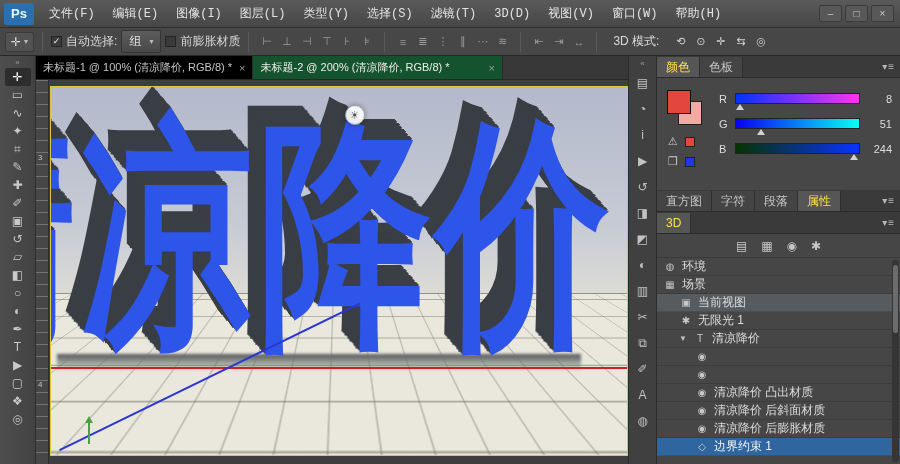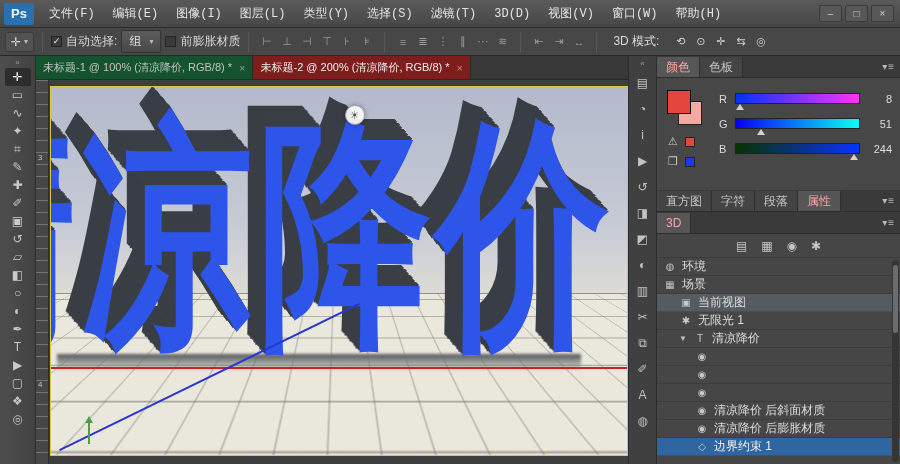--- a/index.html
+++ b/index.html
@@ -54,7 +54,7 @@
   .tabbar{position:absolute;left:36px;top:56px;width:592px;height:24px;background:#383838;
     border-bottom:1px solid #282828;display:flex;align-items:stretch;}
   .tab{display:flex;align-items:center;padding:0 7px;font-size:11px;color:#c4c4c4;
-    background:#14532d;border-right:1px solid #2a2a2a;white-space:nowrap;}
+    background:#000000;border-right:1px solid #2a2a2a;white-space:nowrap;}
   .tab.active{background:#7f1d1d;color:#ededed;}
   .tab-close{margin-left:7px;color:#9a9a9a;font-size:11px;}
 

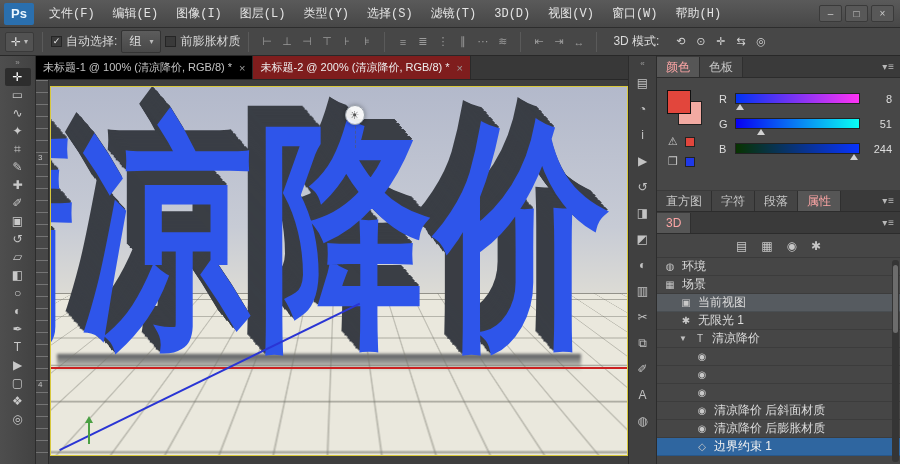--- a/index.html
+++ b/index.html
@@ -55,7 +55,7 @@
     border-bottom:1px solid #282828;display:flex;align-items:stretch;}
   .tab{display:flex;align-items:center;padding:0 7px;font-size:11px;color:#c4c4c4;
     background:#000000;border-right:1px solid #2a2a2a;white-space:nowrap;}
-  .tab.active{background:#7f1d1d;color:#ededed;}
+  .tab.active{background:#14532d;color:#ededed;gap:32px;}
   .tab-close{margin-left:7px;color:#9a9a9a;font-size:11px;}
 
   

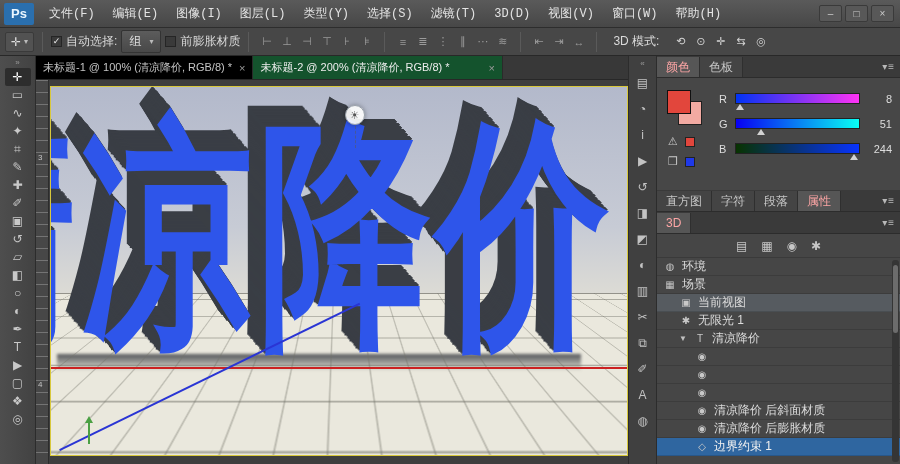--- a/index.html
+++ b/index.html
@@ -111,7 +111,7 @@
   .phead{height:22px;background:#3a3a3a;display:flex;align-items:flex-end;position:relative;
     border-bottom:1px solid #2c2c2c;flex:none;}
   .ptab{padding:3px 9px;font-size:12px;color:#c6c6c6;background:#444;border-right:1px solid #2f2f2f;line-height:14px;white-space:nowrap;}
-  .ptab.active{background:#565656;color:#fca5a5;}
+  .ptab.active{background:#565656;color:#fde047;}
   .pmenu{position:absolute;right:5px;top:5px;color:#b8b8b8;font-size:10px;letter-spacing:1px;}
 
   .color-content{height:112px;flex:none;display:flex;padding:10px 8px 0 8px;gap:8px;background:#474747;}

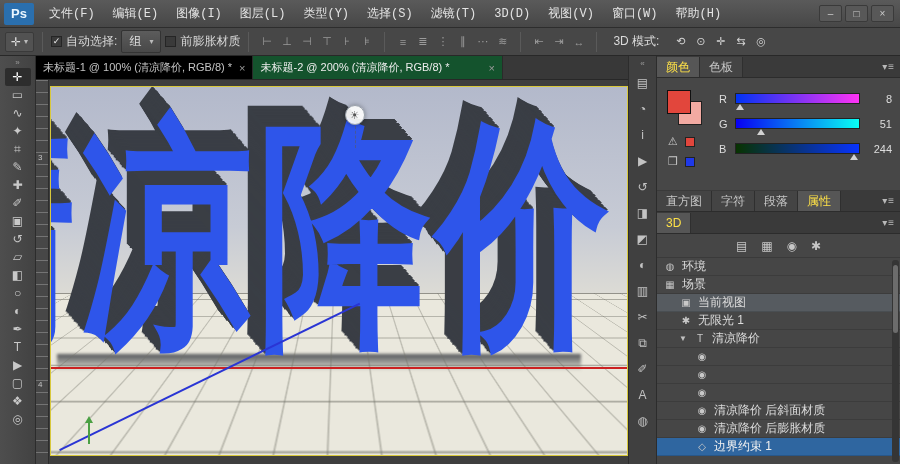--- a/index.html
+++ b/index.html
@@ -394,6 +394,7 @@
           </div>
           <div class="trow" style="padding-left: 38px;">
             <span class="ticon">◉</span>
+            <span class="tlabel">清凉降价 凸出材质</span>
           </div>
           <div class="trow" style="padding-left: 38px;">
             <span class="ticon">◉</span>

